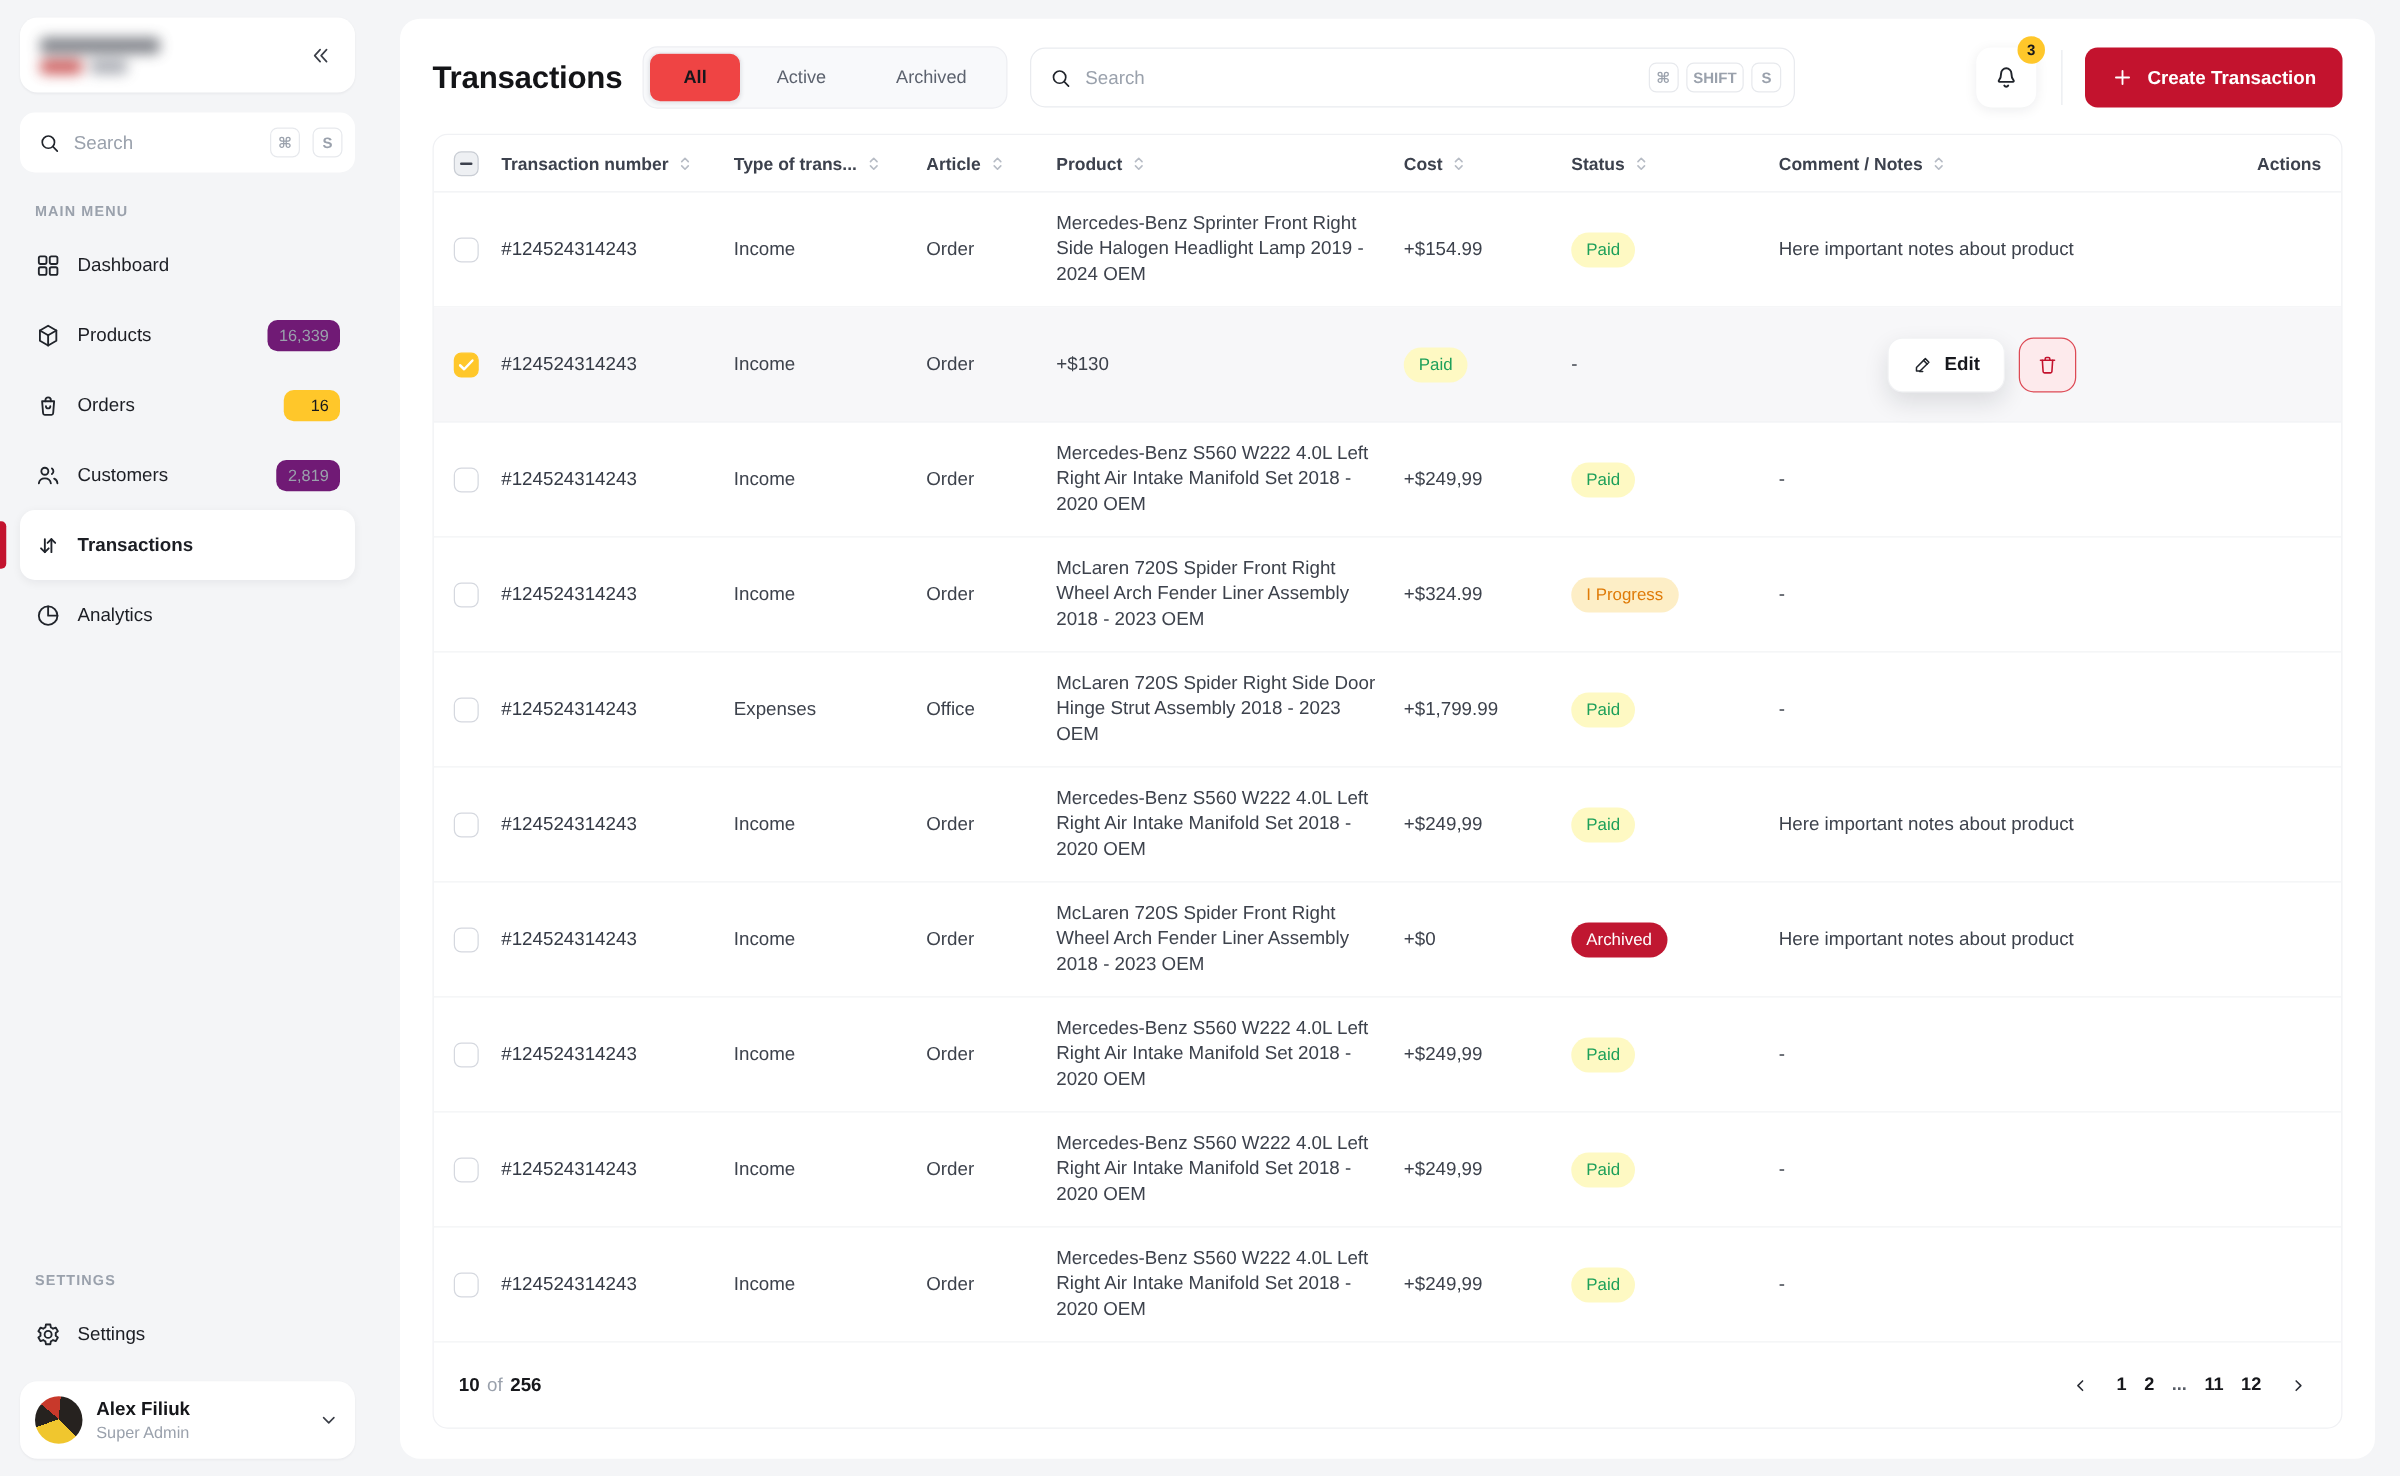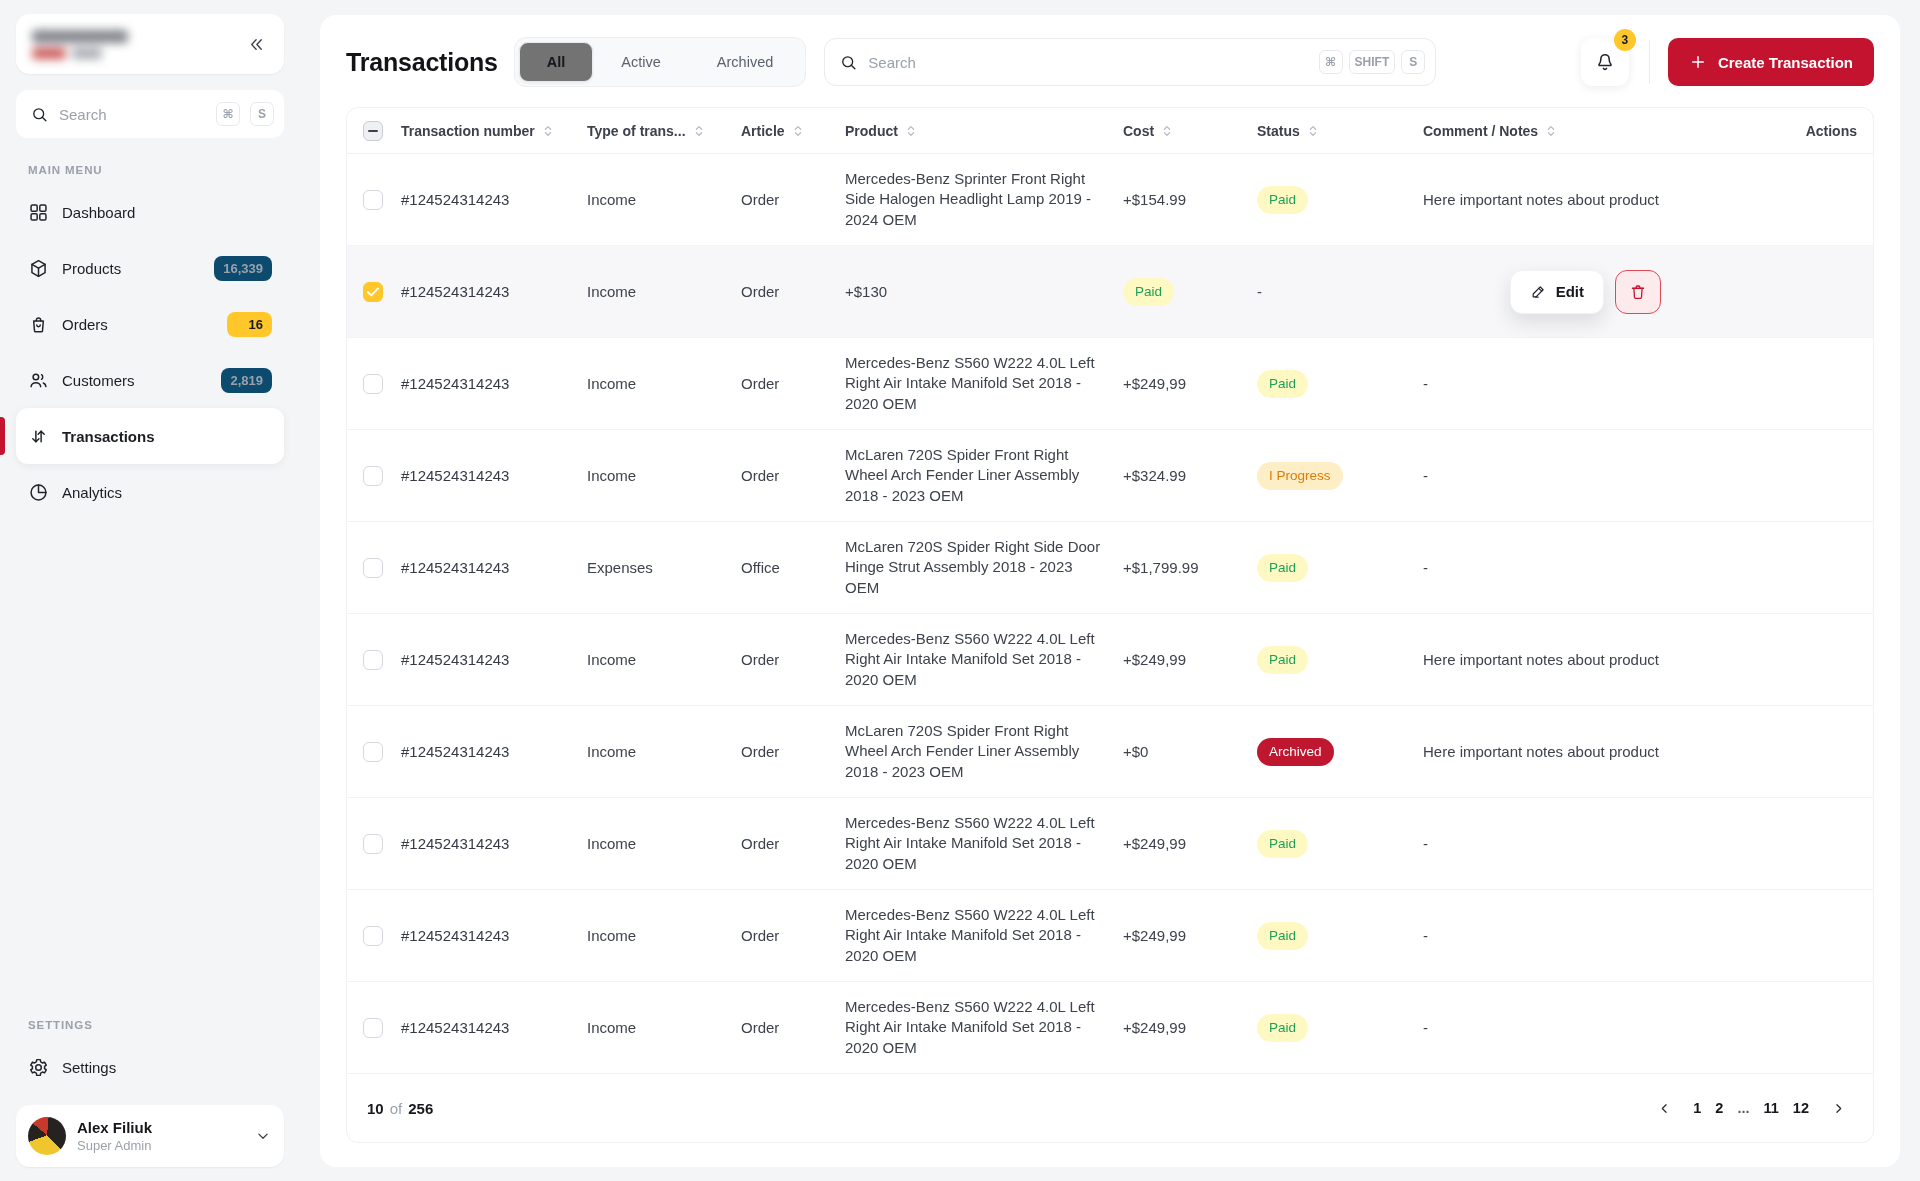--- a/index.html
+++ b/index.html
@@ -50,7 +50,7 @@
   .page-title { font-size:25px; font-weight:700; color:#131417; letter-spacing:-.2px; }
   .tabs { display:flex; background:#f8f9fb; border:1px solid #edeef2; border-radius:12px; padding:4px; margin-left:16px; }
   .tab { height:40px; padding:0 27px; display:flex; align-items:center; font-size:14.5px; color:#5c626e; border-radius:9px; font-weight:500; border:1px solid transparent; background:transparent; cursor:pointer; font-family:inherit; }
-  .tab.active { background:#737373; color:#16171c; font-weight:600; border-color:#e9eaee; box-shadow:0 1px 3px rgba(16,24,40,.07); }
+  .tab.active { background:#ef4444; color:#16171c; font-weight:600; border-color:#e9eaee; box-shadow:0 1px 3px rgba(16,24,40,.07); }
 
   .search-box { width:612px; height:48px; border:1px solid #e9ebef; border-radius:12px; display:flex; align-items:center; gap:10px; padding:0 10px 0 14px; margin-left:18px; margin-right:auto; }
   .search-box .ic { width:19px; height:19px; }

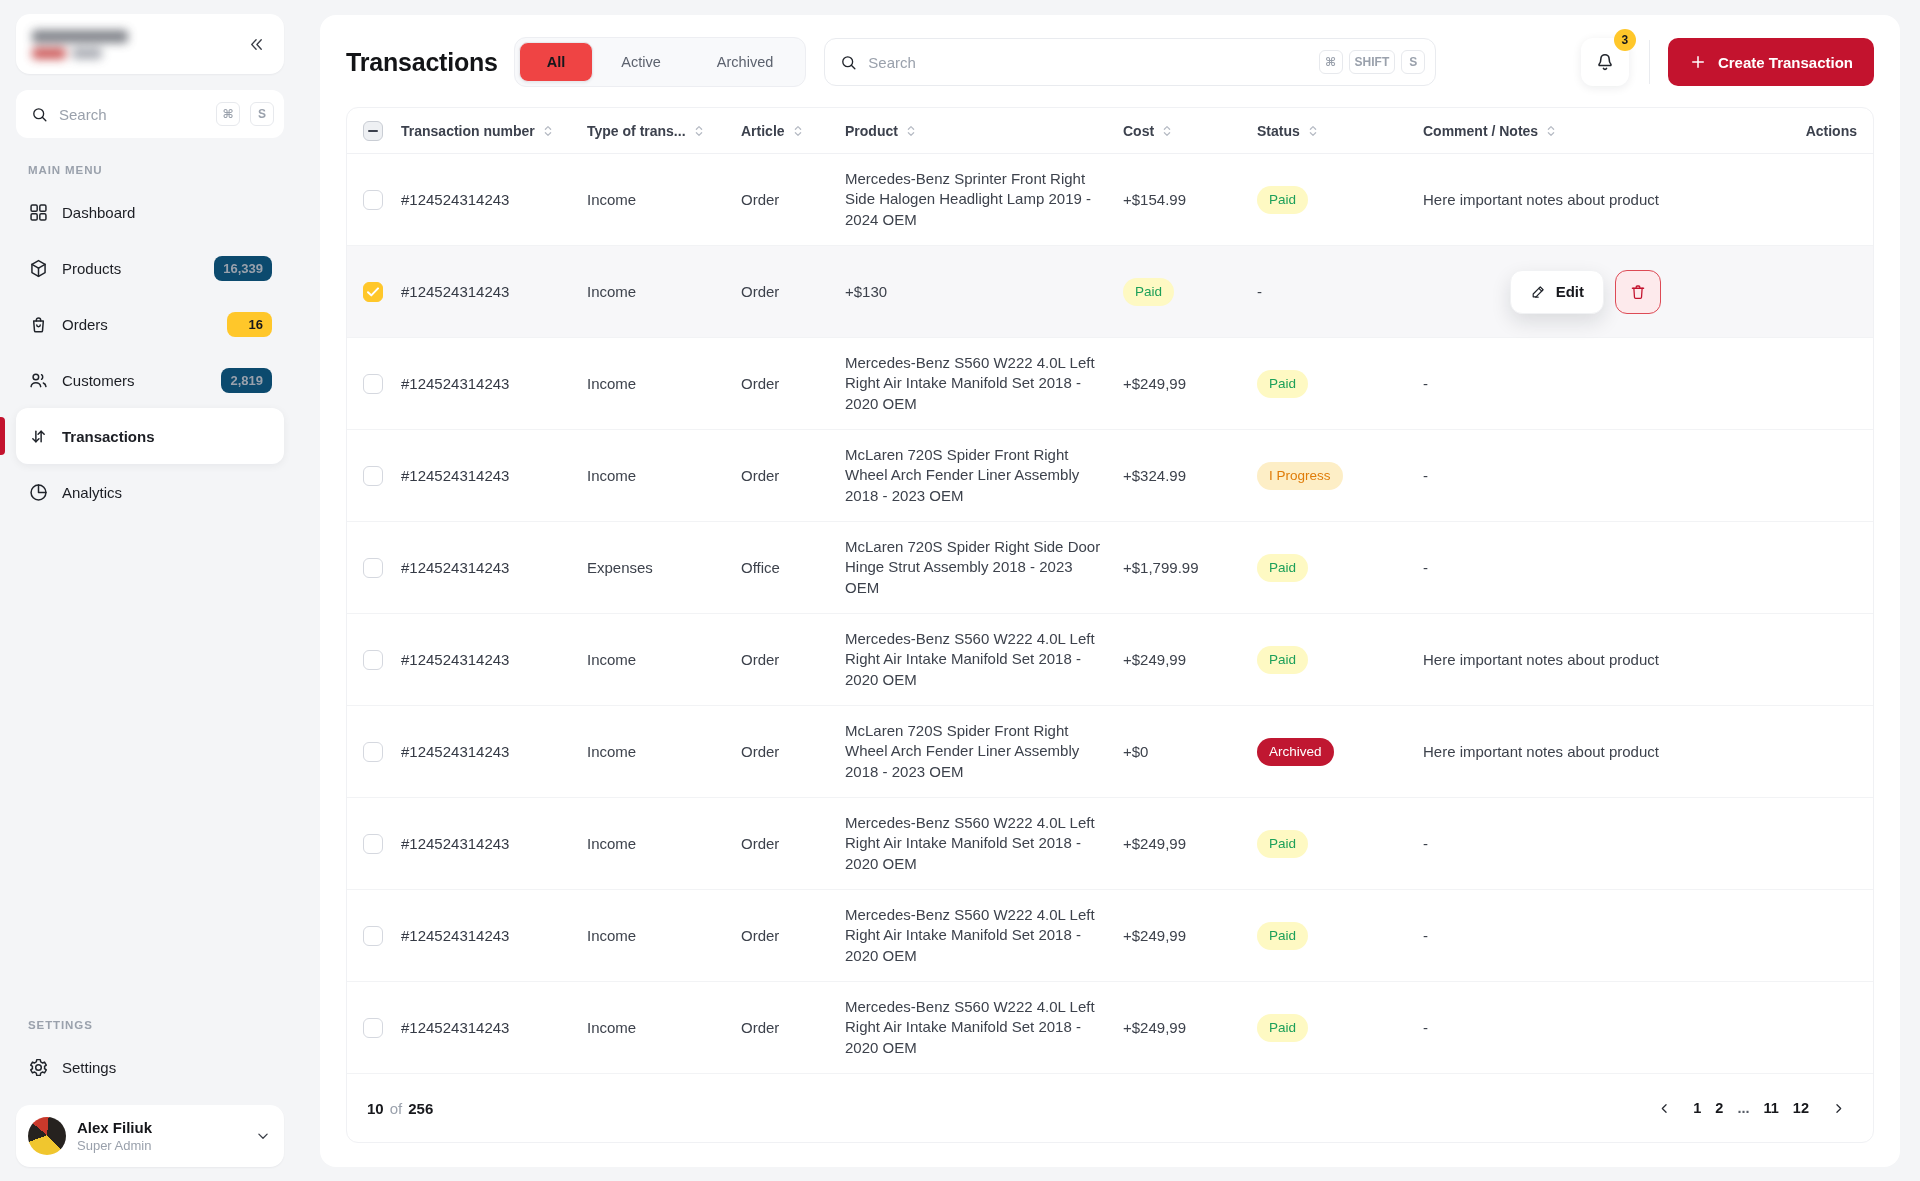--- a/index.html
+++ b/index.html
@@ -31,7 +31,7 @@
   .side-item { height:56px; border-radius:12px; display:flex; align-items:center; gap:13px; padding:0 12px; font-size:15px; color:#1c1e24; font-weight:500; position:relative; cursor:pointer; }
   .side-item.active { background:#fff; box-shadow:0 2px 8px rgba(16,24,40,.06); font-weight:600; }
   .active-bar { position:absolute; left:-16px; top:9px; width:5px; height:38px; background:#c3132e; border-radius:0 4px 4px 0; }
-  .badge-pill { margin-left:auto; height:25px; padding:0 9px; border-radius:8px; background:#0c4a6e; color:#9aa1ac; font-size:13px; display:flex; align-items:center; font-weight:700; }
+  .badge-pill { margin-left:auto; height:25px; padding:0 9px; border-radius:8px; background:#701a75; color:#9aa1ac; font-size:13px; display:flex; align-items:center; font-weight:400; }
   .badge-pill.yellow { background:#ffc72a; color:#17181c; font-weight:700;padding-left:22px; }
   .spacer { flex:1; }
 

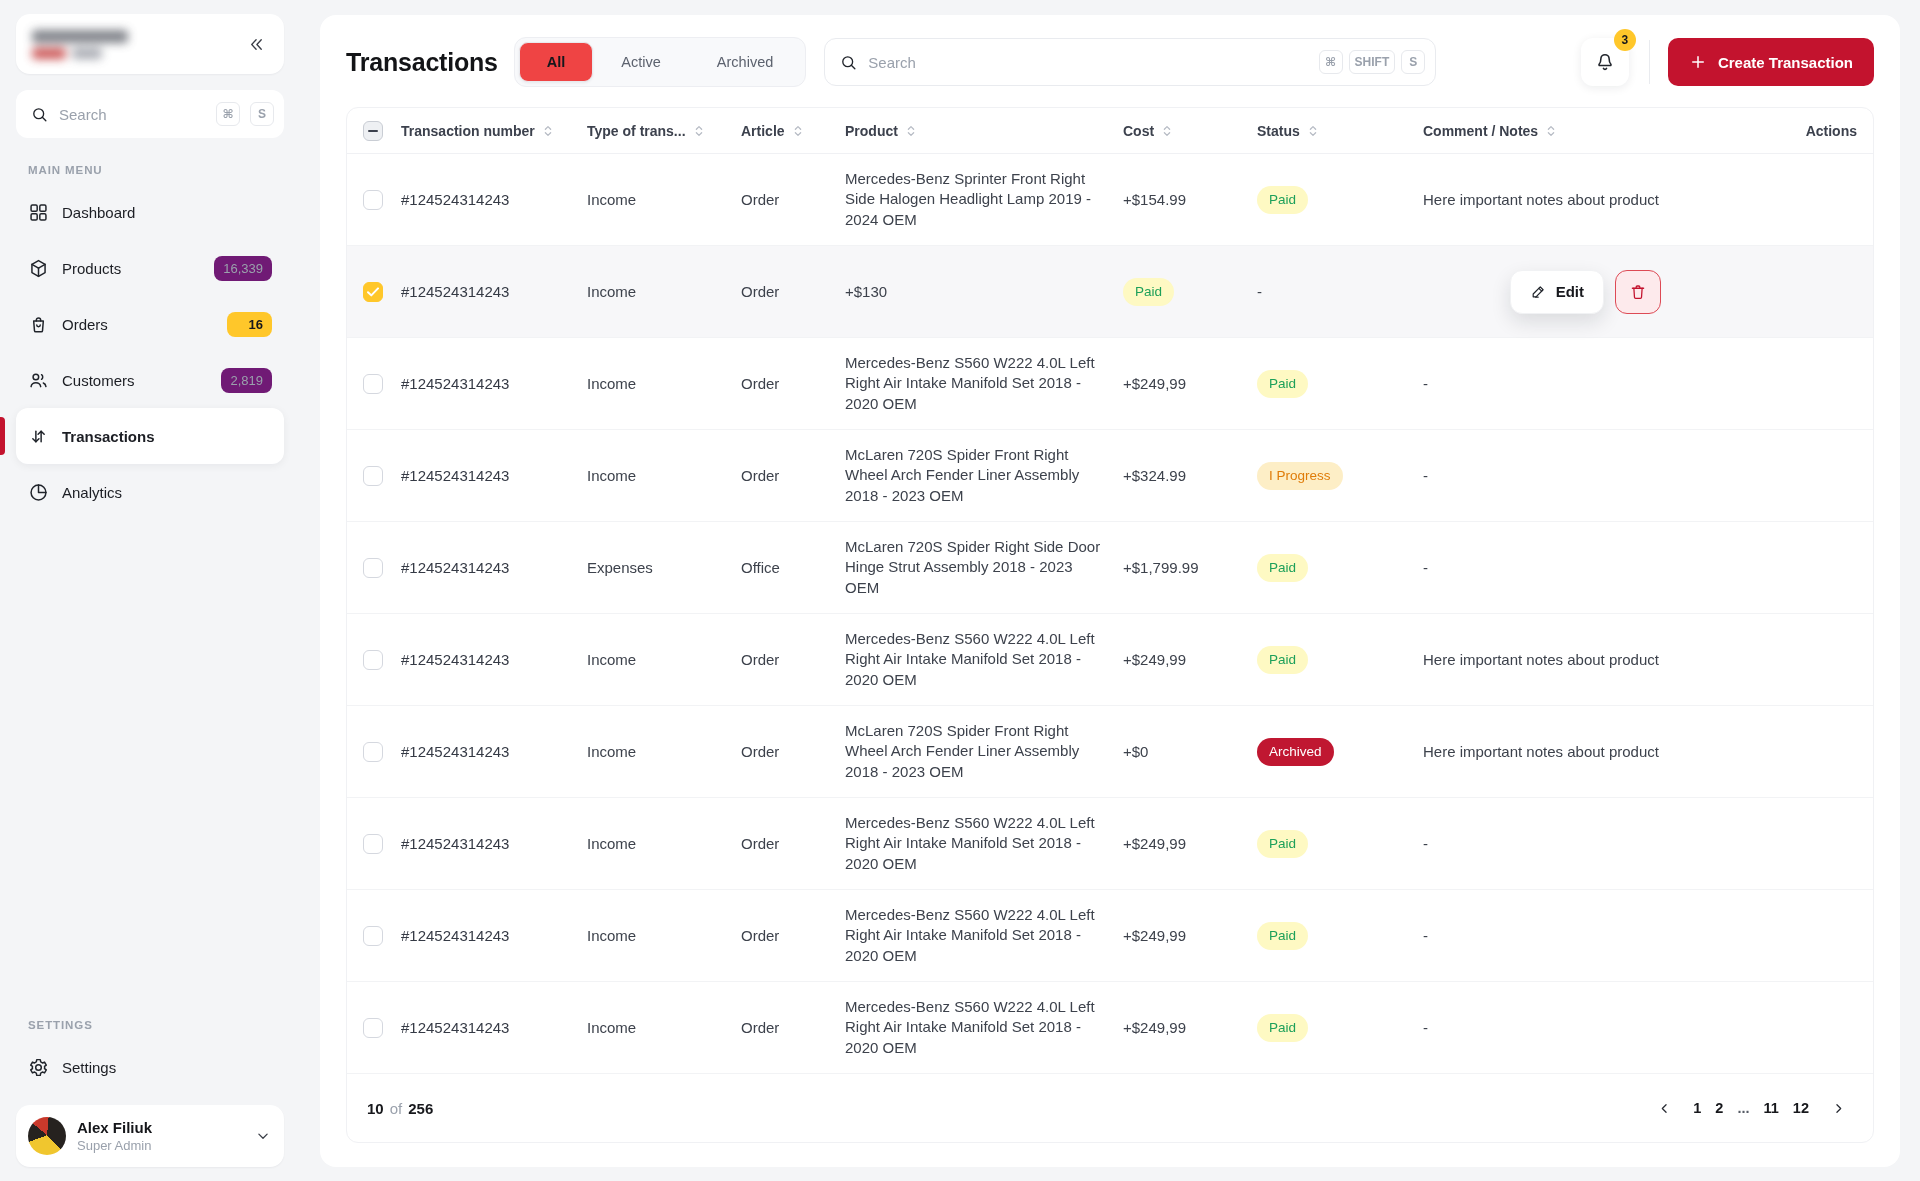--- a/index.html
+++ b/index.html
@@ -32,7 +32,7 @@
   .side-item.active { background:#fff; box-shadow:0 2px 8px rgba(16,24,40,.06); font-weight:600; }
   .active-bar { position:absolute; left:-16px; top:9px; width:5px; height:38px; background:#c3132e; border-radius:0 4px 4px 0; }
   .badge-pill { margin-left:auto; height:25px; padding:0 9px; border-radius:8px; background:#701a75; color:#9aa1ac; font-size:13px; display:flex; align-items:center; font-weight:400; }
-  .badge-pill.yellow { background:#ffc72a; color:#17181c; font-weight:700;padding-left:22px; }
+  .badge-pill.yellow { background:#ffc72a; color:#17181c; font-weight:400;padding-left:22px; }
   .spacer { flex:1; }
 
   .user-card { margin-top:10px; background:#fff; border-radius:14px; padding:12px; display:flex; align-items:center; gap:11px; box-shadow:0 1px 2px rgba(16,24,40,.05); cursor:pointer; }

